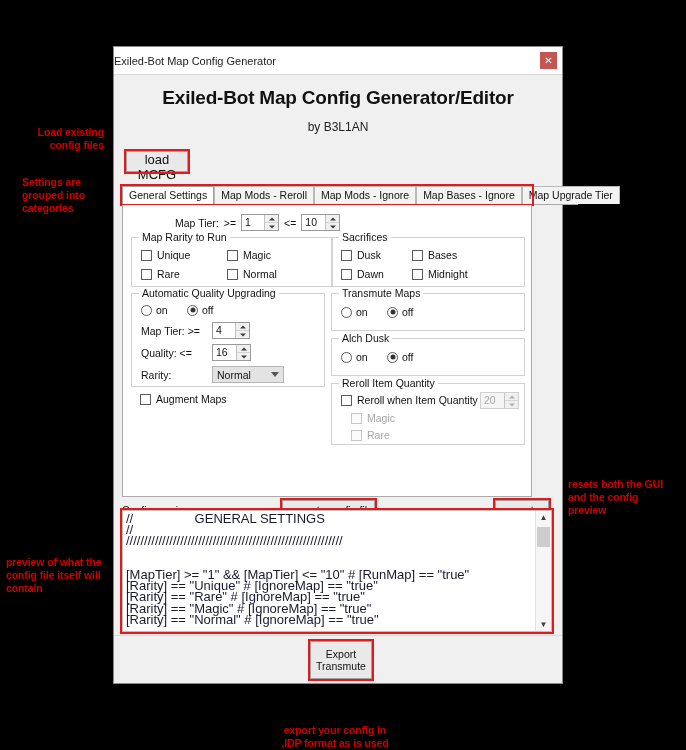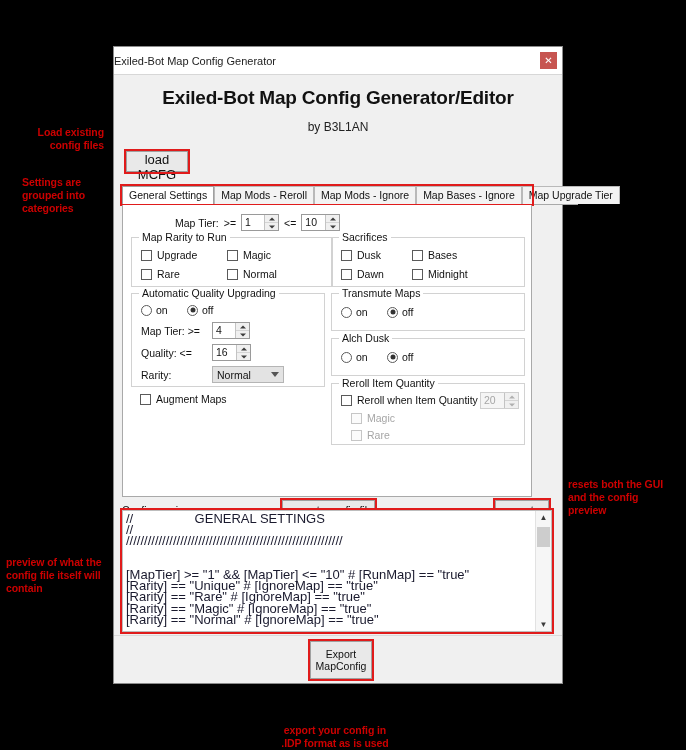--- a/index.html
+++ b/index.html
@@ -473,7 +473,7 @@
       <span class="gtitle">Map Rarity to Run</span>
       <label class="cb" style="position:absolute;left:9px;top:11px;">
         <span class="box"></span>
-        <span>Upgrade</span>
+        <span>Unique</span>
       </label>
       <label class="cb" style="position:absolute;left:95px;top:11px;">
         <span class="box"></span>

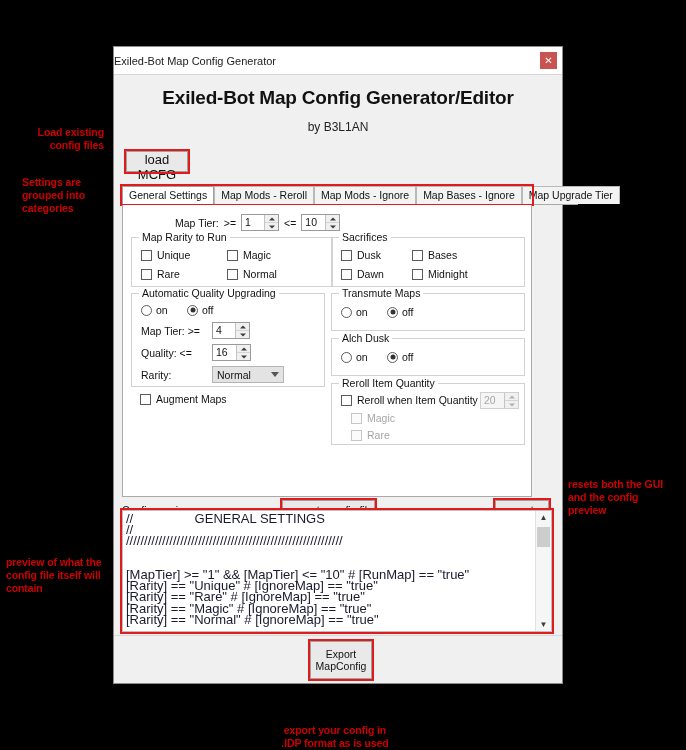--- a/index.html
+++ b/index.html
@@ -625,7 +625,7 @@
 
   <div id="export-area">
     <button id="export-btn" class="win-btn hl-box">Export
-MapConfig</button>
+Transmute</button>
   </div>
 
 </div>

